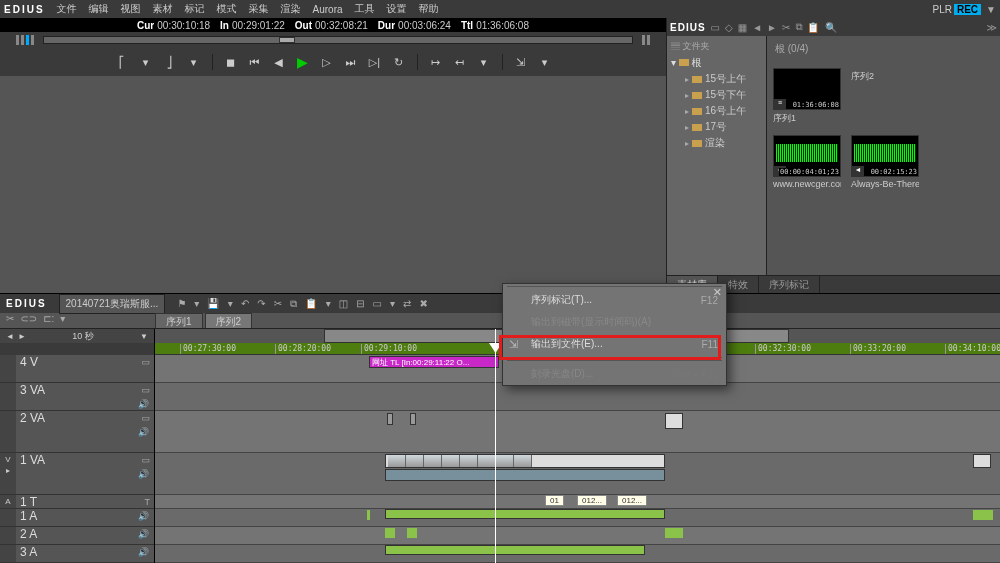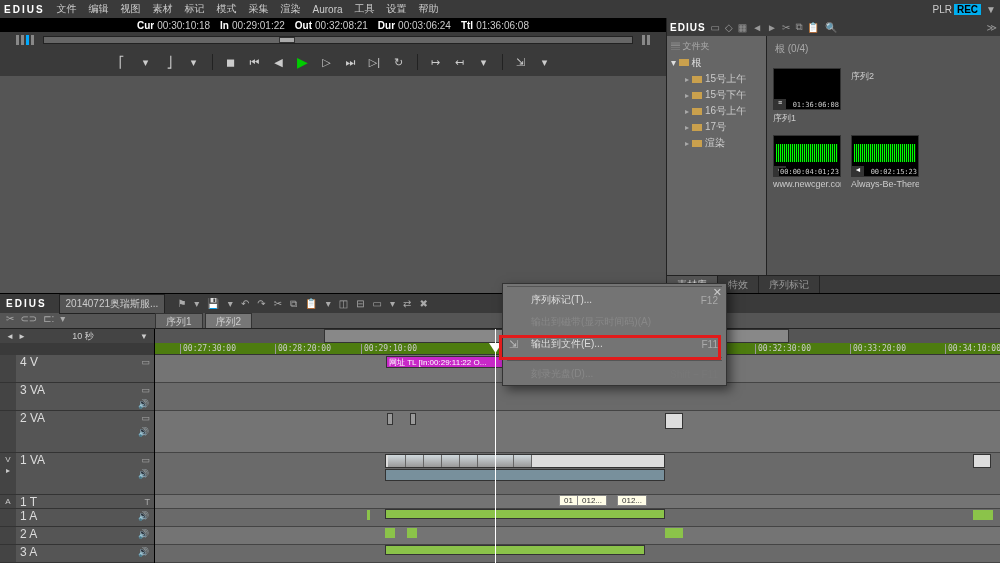--- a/index.html
+++ b/index.html
@@ -404,7 +404,7 @@
     <div class="cursor-head"></div>
 
     <div class="track-row" style="height:28px">
-      <div class="clip-bar clip-magenta" style="left:231px;width:130px">网址  TL [In:00:29:11:22  O...</div>
+      <div class="clip-bar clip-magenta" style="left:214px;width:130px">网址  TL [In:00:29:11:22  O...</div>
     </div>
     <div class="track-row dark" style="height:28px"></div>
     <div class="track-row" style="height:42px">

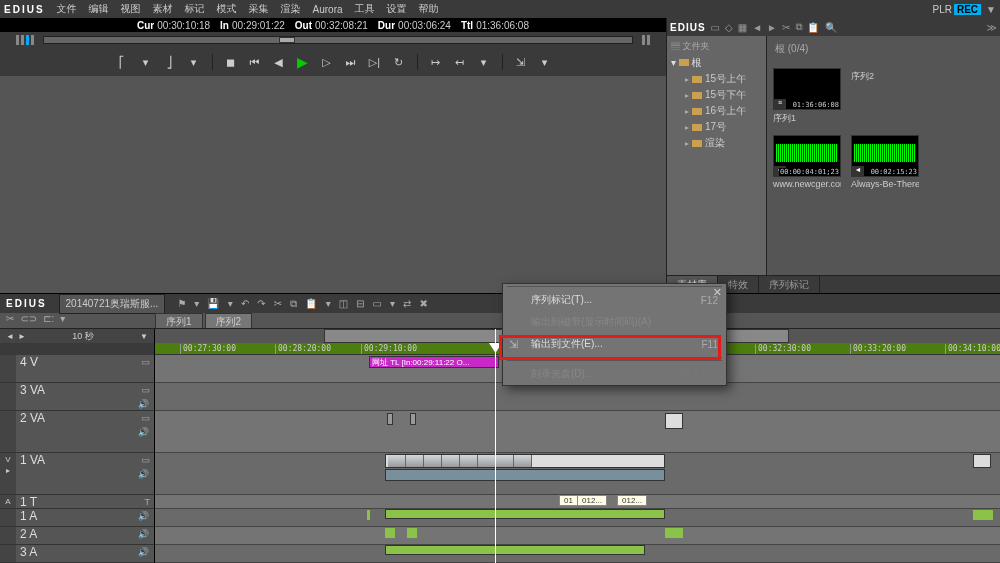--- a/index.html
+++ b/index.html
@@ -427,7 +427,7 @@
       <div class="clip-bar clip-video" style="left:818px;width:18px;height:14px"></div>
     </div>
     <div class="track-row" style="height:14px">
-      <div class="clip-label-box" style="left:404px">01</div>
+      <div class="clip-label-box" style="left:390px">01</div>
       <div class="clip-label-box" style="left:422px">012...</div>
       <div class="clip-label-box" style="left:462px">012...</div>
     </div>

